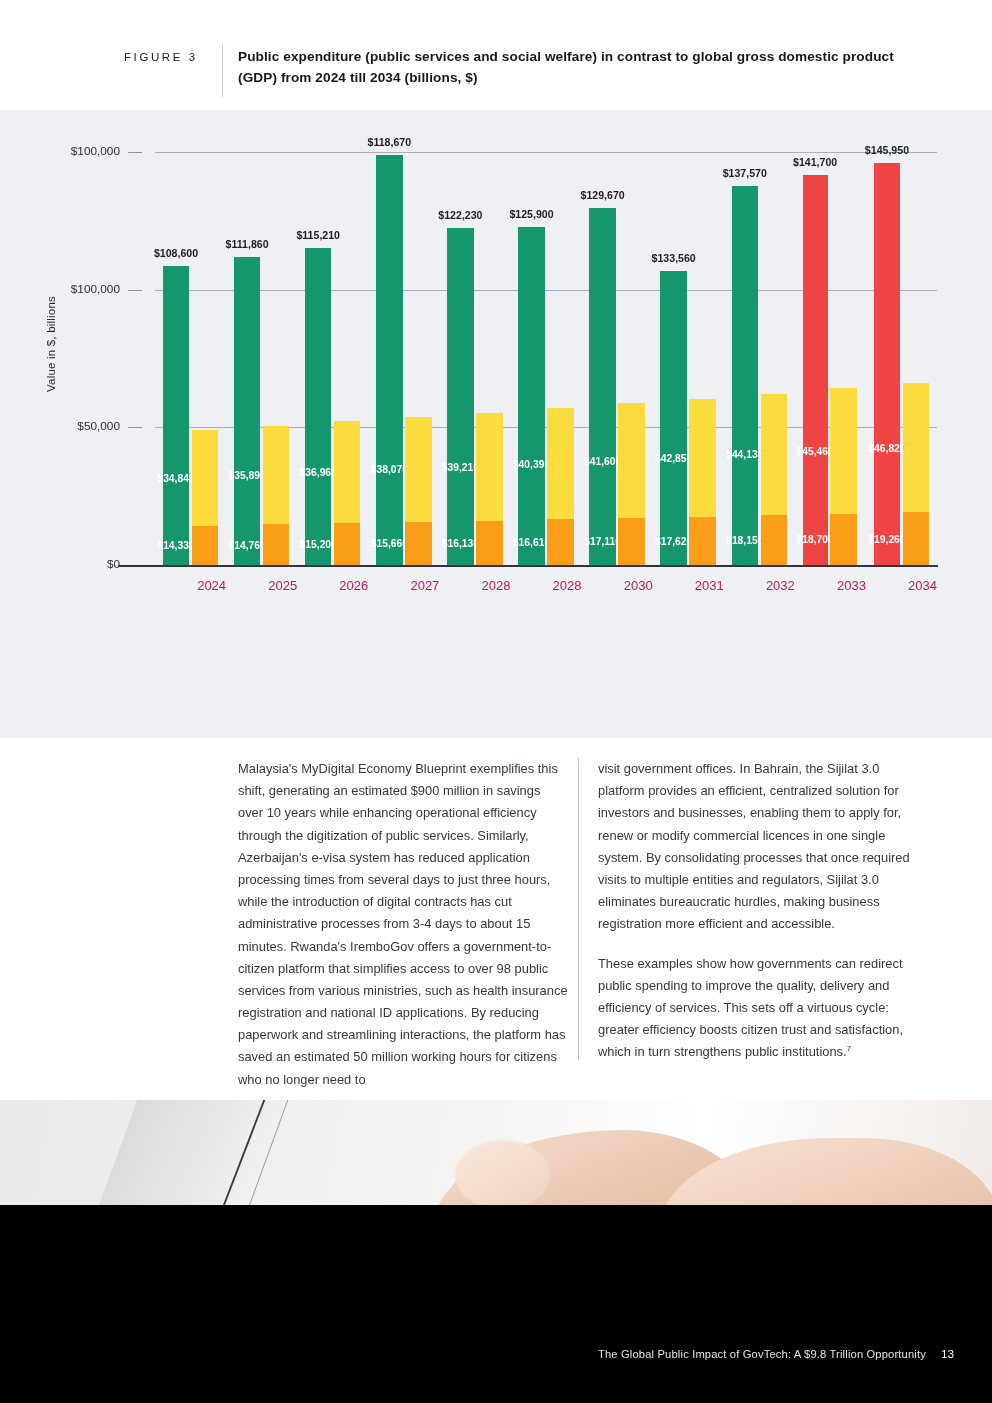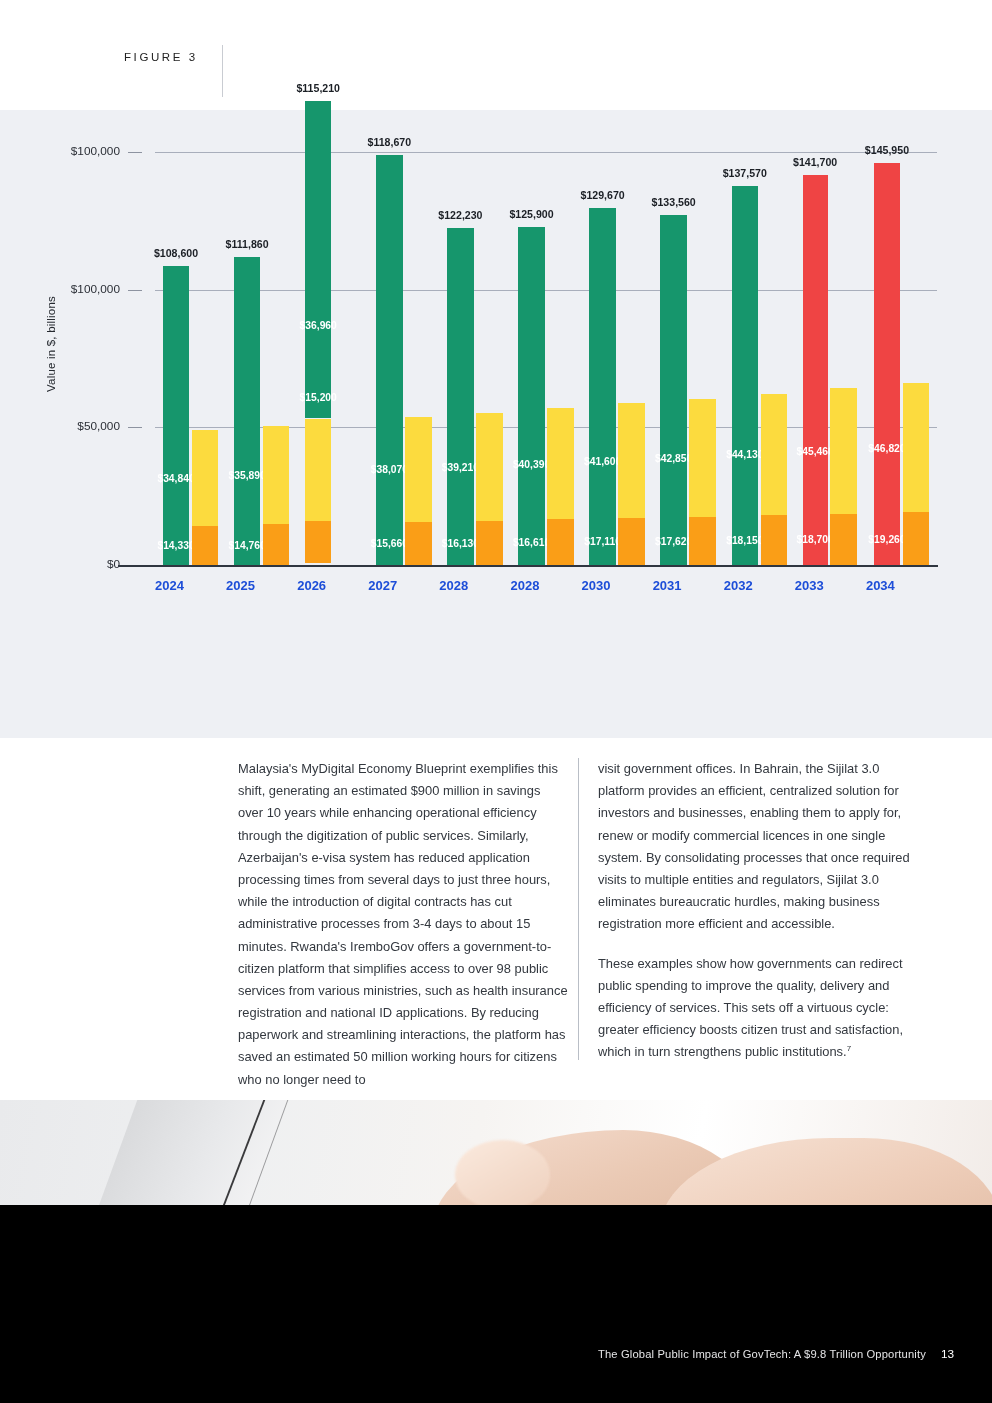--- a/index.html
+++ b/index.html
@@ -141,6 +141,7 @@
 <div id="fig-header">
   <div id="fig-label">FIGURE 3</div>
   <div id="fig-rule"></div>
+  <div id="fig-title">Public expenditure (public services and social welfare) in contrast to global gross domestic product (GDP) from 2024 till 2034 (billions, $)</div>
 </div>
 
 <div id="panel">

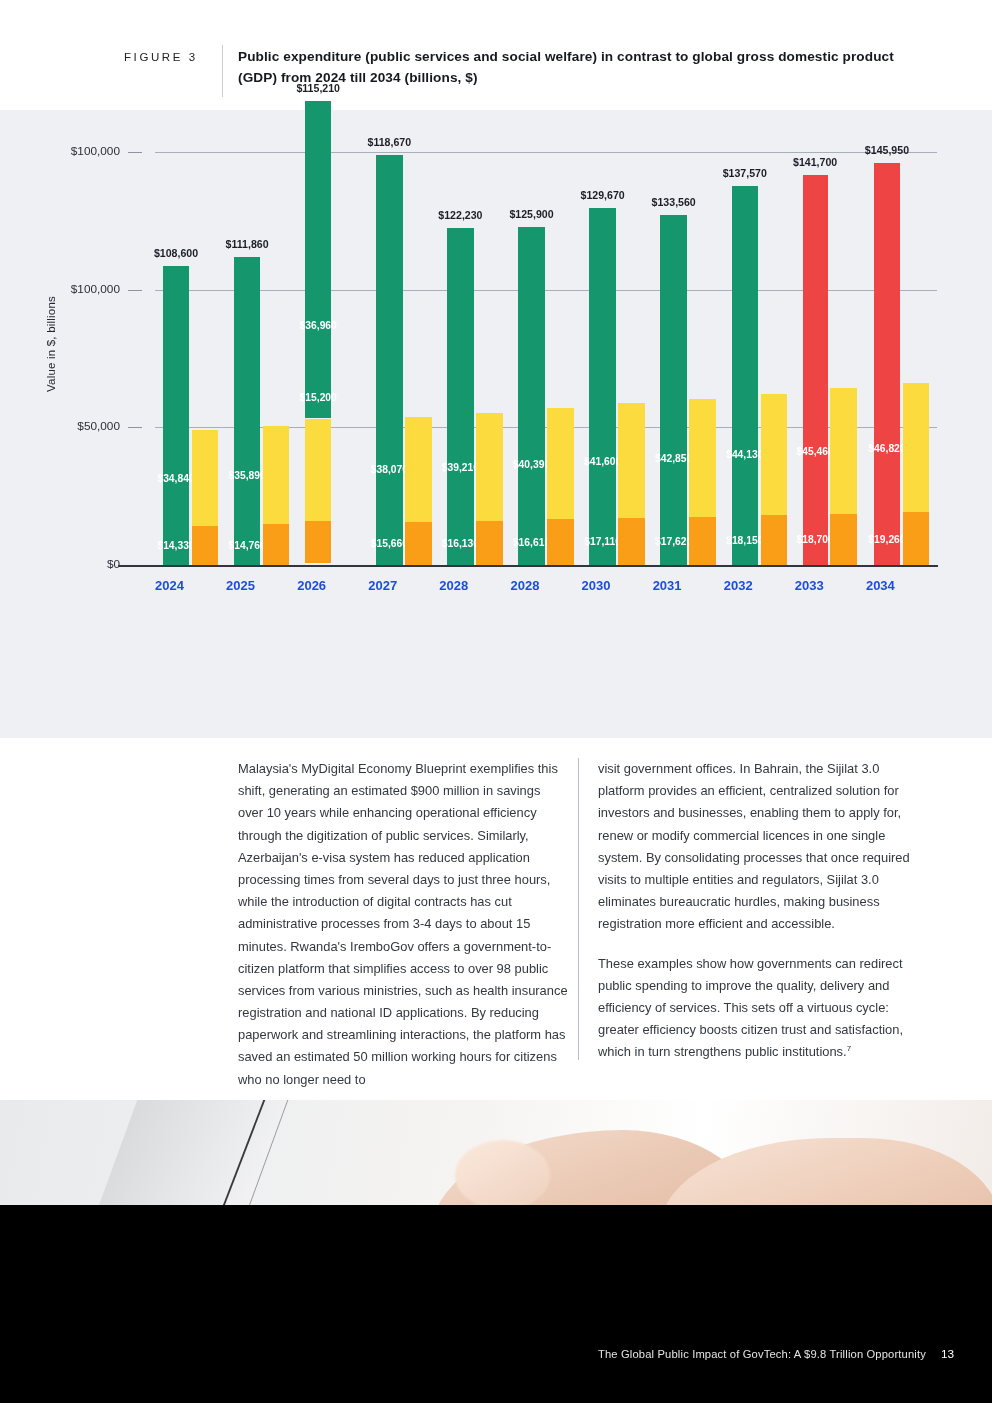--- a/index.html
+++ b/index.html
@@ -189,7 +189,7 @@
             <div class="seg-orange" style="height: 40.6392px; background: rgb(250, 158, 23);"></div>
           </div>
         </div>
-        <div class="group" style="left: 149.977px; height: 464px; flex-direction: column;">
+        <div class="group" style="left: 149.977px; height: 413px;">
           <div class="gdpbar" style="width: 26.5px; height: 317.212px; background: rgb(22, 150, 108);">
             <div class="gdp-top-label">$115,210</div>
             <div class="inbar-label" style="bottom: 86.7323px;">$36,960</div>

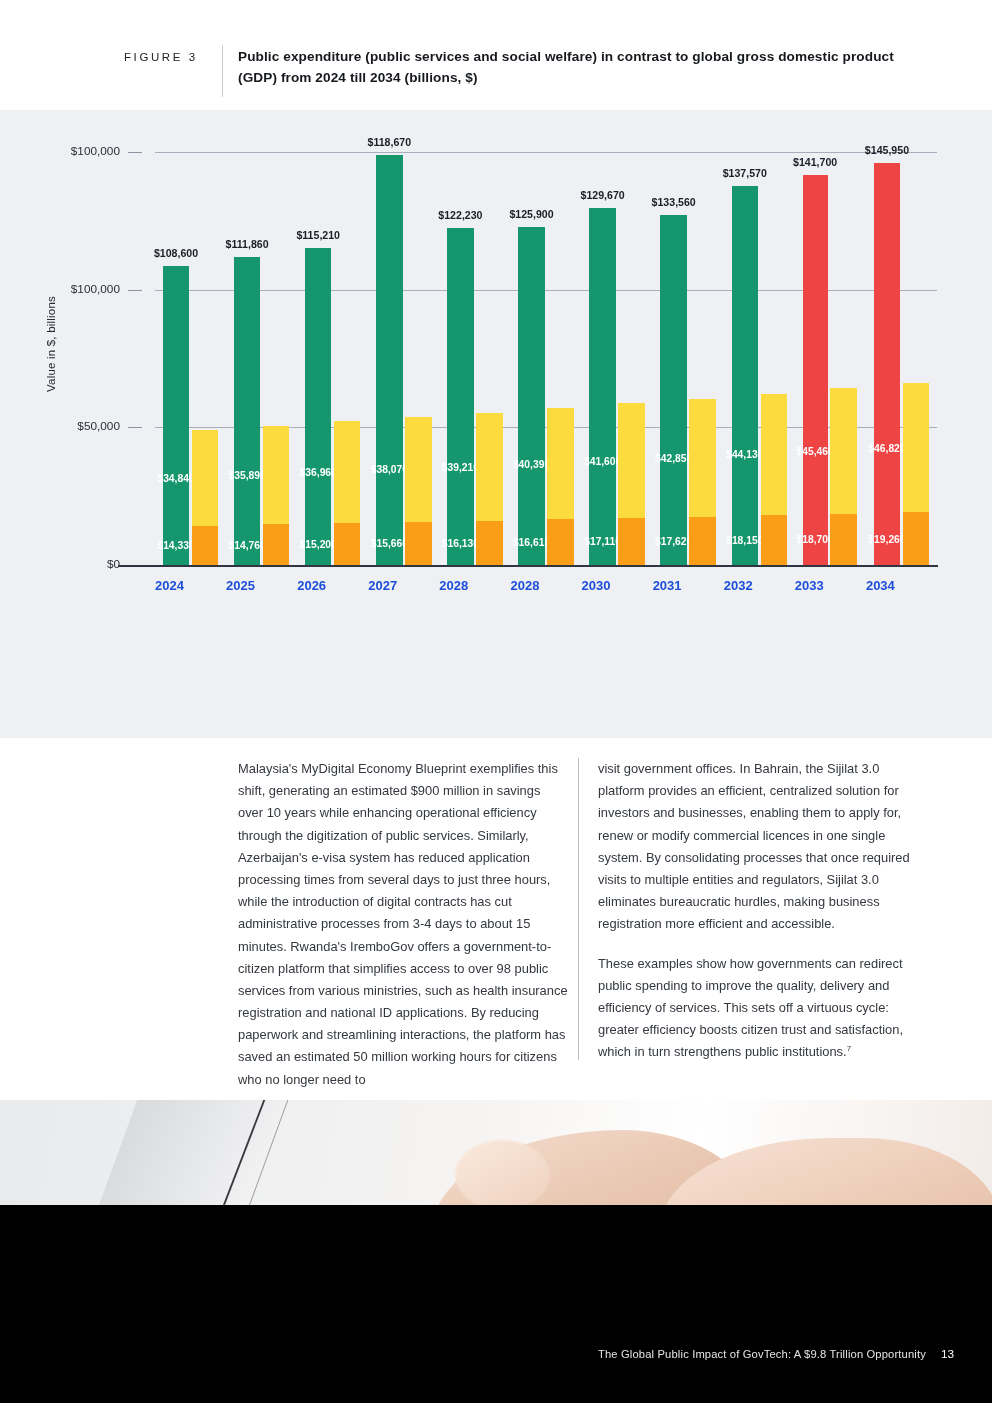--- a/index.html
+++ b/index.html
@@ -250,7 +250,7 @@
           </div>
         </div>
         <div class="group" style="left: 505.432px; height: 413px;">
-          <div class="gdpbar" style="width: 26.5px; height: 350px; background: rgb(22, 150, 108);">
+          <div class="gdpbar" style="width: 26.5px; height: 294px; background: rgb(22, 150, 108);">
             <div class="gdp-top-label">$133,560</div>
             <div class="inbar-label" style="bottom: 101.504px;">$42,850</div>
             <div class="inbar-label" style="bottom: 18.2569px;">$17,620</div>

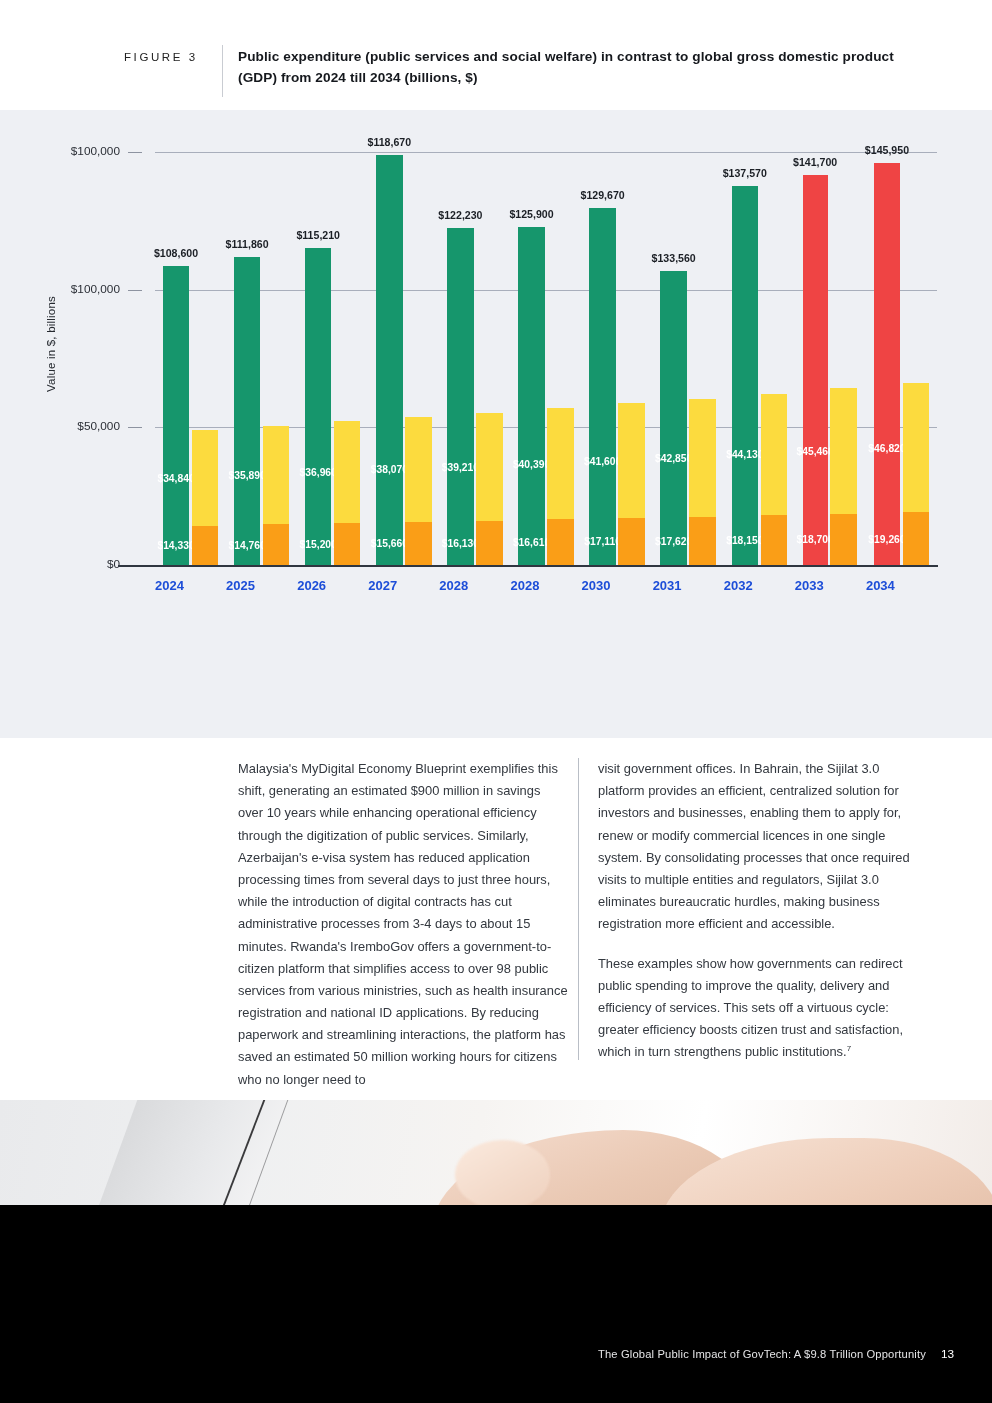--- a/index.html
+++ b/index.html
@@ -55,7 +55,7 @@
     font-size:10.3px;font-weight:700;color:#ffffff;white-space:nowrap;
   }
   .xtick{
-    position:absolute;top:468px;text-align:left;font-size:13px;color:#1d4ed8;font-weight:bold;
+    position:absolute;top:468px;text-align:right;font-size:13px;color:#be185d;
   }
 
   

